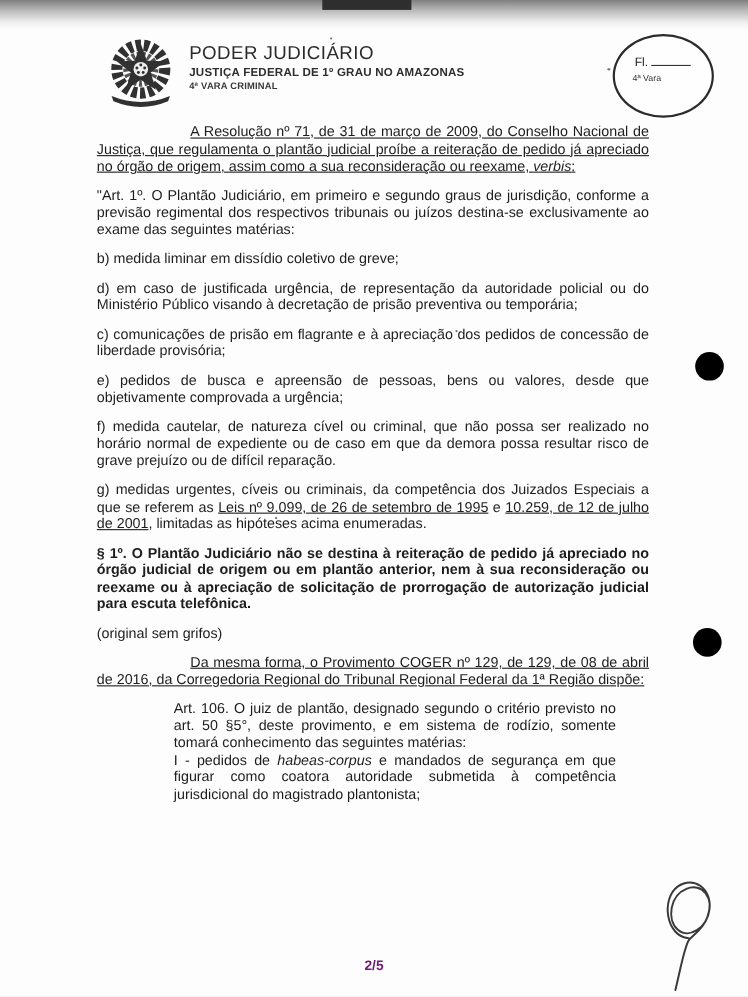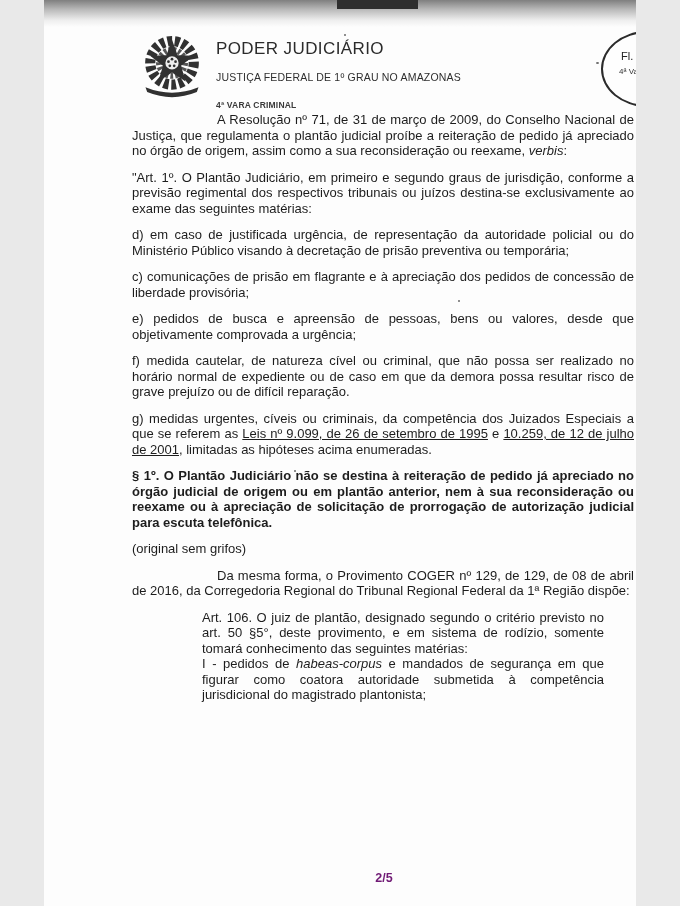--- a/index.html
+++ b/index.html
@@ -4,7 +4,7 @@
 <style>
   html,body{margin:0;padding:0;background:#e9e9e9;}
   .page{
-    position:relative;width:592px;height:906px;margin:0 auto;
+    position:relative;width:680px;height:906px;margin:0 auto;
     background:#fdfdfd;overflow:hidden;
     font-family:"Liberation Sans","DejaVu Sans",sans-serif;
     color:#1d1d1d;

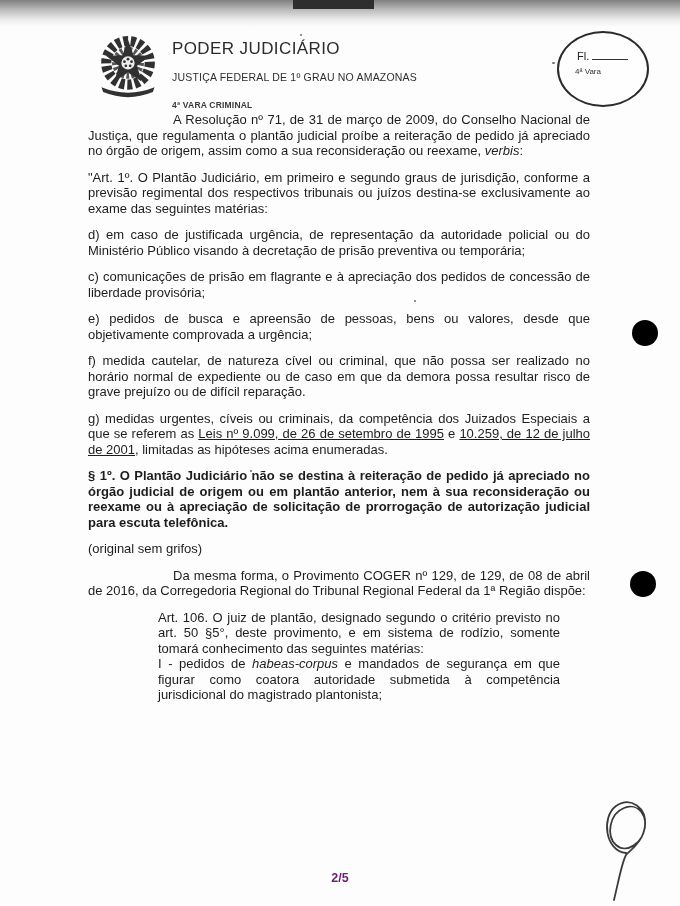--- a/index.html
+++ b/index.html
@@ -22,7 +22,7 @@
   .emblem{position:absolute;left:94px;top:31px;width:68px;height:76px;}
   .header-text{position:absolute;left:172px;top:40px;line-height:1.05;}
   .org-title{font-size:17px;font-weight:500;letter-spacing:.4px;color:#2b2b2b;}
-  .org-sub{font-size:10.5px;font-weight:400;letter-spacing:.2px;margin-top:14px;color:#2e2e2e;}
+  .org-sub{font-size:10.5px;font-weight:700;letter-spacing:.2px;margin-top:3px;color:#2e2e2e;}
   .org-unit{font-size:8.5px;font-weight:700;letter-spacing:.2px;margin-top:18px;color:#3a3a3a;}
 
   

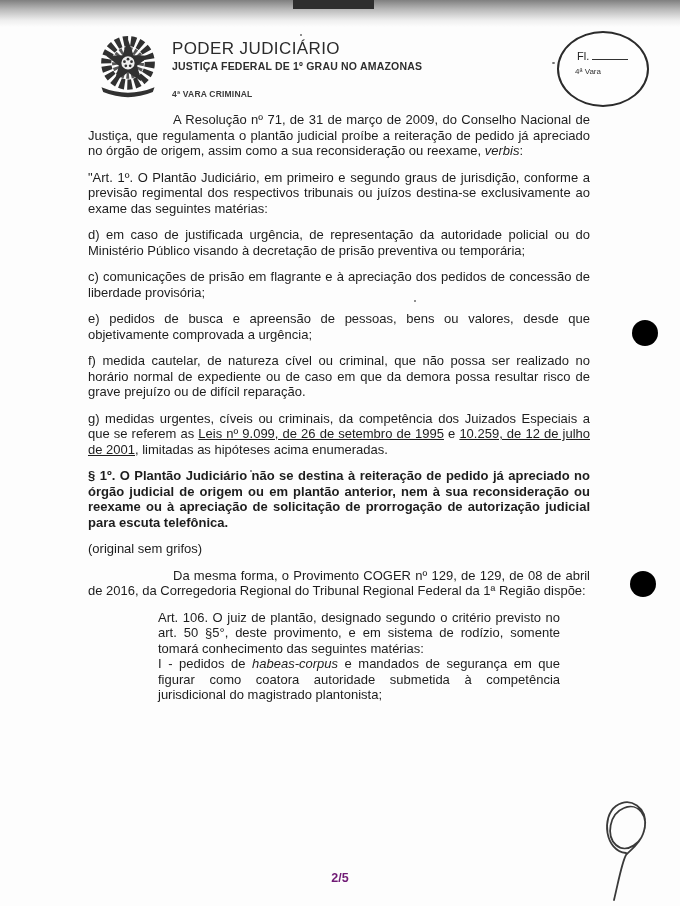--- a/index.html
+++ b/index.html
@@ -23,7 +23,7 @@
   .header-text{position:absolute;left:172px;top:40px;line-height:1.05;}
   .org-title{font-size:17px;font-weight:500;letter-spacing:.4px;color:#2b2b2b;}
   .org-sub{font-size:10.5px;font-weight:700;letter-spacing:.2px;margin-top:3px;color:#2e2e2e;}
-  .org-unit{font-size:8.5px;font-weight:700;letter-spacing:.2px;margin-top:18px;color:#3a3a3a;}
+  .org-unit{font-size:8.5px;font-weight:700;letter-spacing:.2px;margin-top:2px;color:#3a3a3a;}
 
   
   .stamp{position:absolute;left:557px;top:31px;width:88px;height:72px;

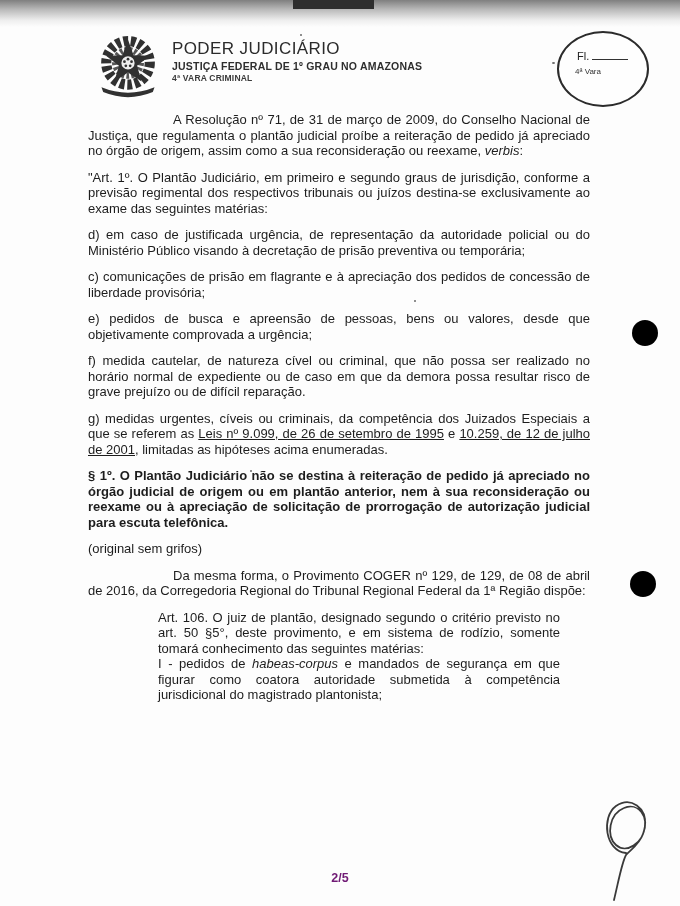--- a/index.html
+++ b/index.html
@@ -36,7 +36,7 @@
   .content{position:absolute;left:88px;top:112px;width:502px;
     font-size:13px;line-height:15.5px;text-align:justify;}
   .content p{margin:0 0 11px 0;}
-  p.ind{text-indent:85px;}
+  p.ind{text-indent:85px;text-decoration:underline;}
   .quote{margin-left:70px;margin-right:30px;}
   .bold{font-weight:700;}
   .ital{font-style:italic;}

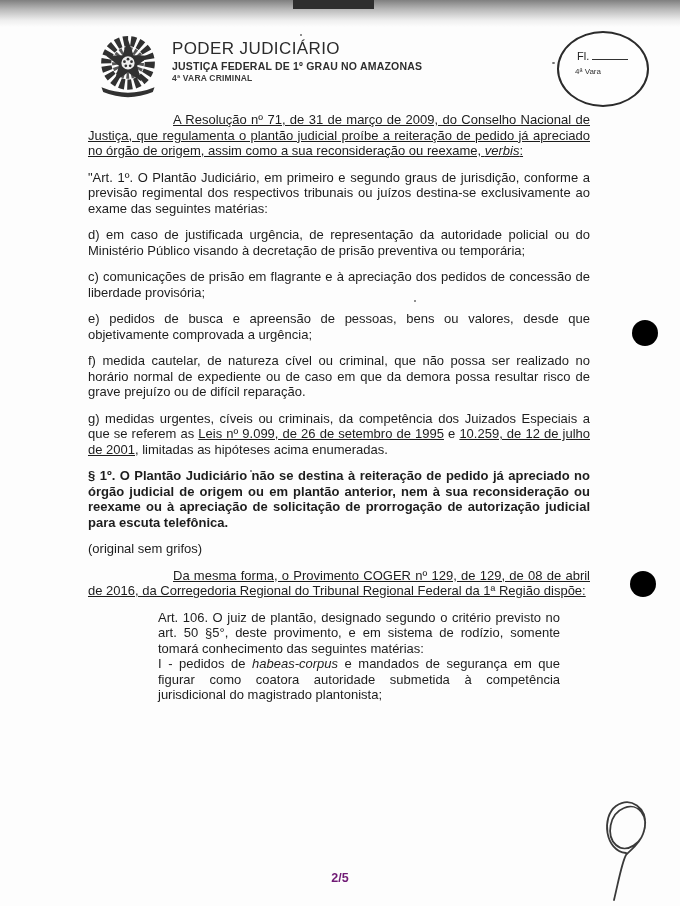--- a/index.html
+++ b/index.html
@@ -94,6 +94,7 @@
 
     <p class="quote">"Art. 1º. O Plantão Judiciário, em primeiro e segundo graus de jurisdição, conforme a previsão regimental dos respectivos tribunais ou juízos destina-se exclusivamente ao exame das seguintes matérias:</p>
 
+    <p class="quote">b) medida liminar em dissídio coletivo de greve;</p>
     <p class="quote">d) em caso de justificada urgência, de representação da autoridade policial ou do Ministério Público visando à decretação de prisão preventiva ou temporária;</p>
     <p class="quote">c) comunicações de prisão em flagrante e à apreciação dos pedidos de concessão de liberdade provisória;</p>
     <p class="quote">e) pedidos de busca e apreensão de pessoas, bens ou valores, desde que objetivamente comprovada a urgência;</p>

